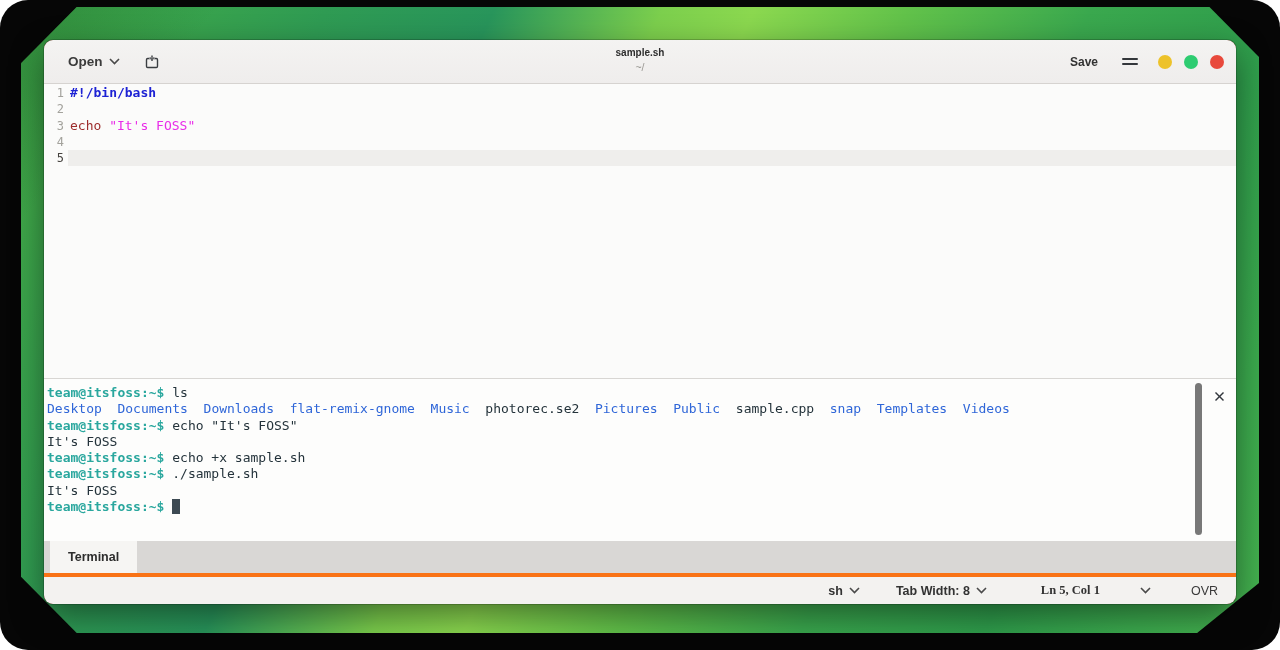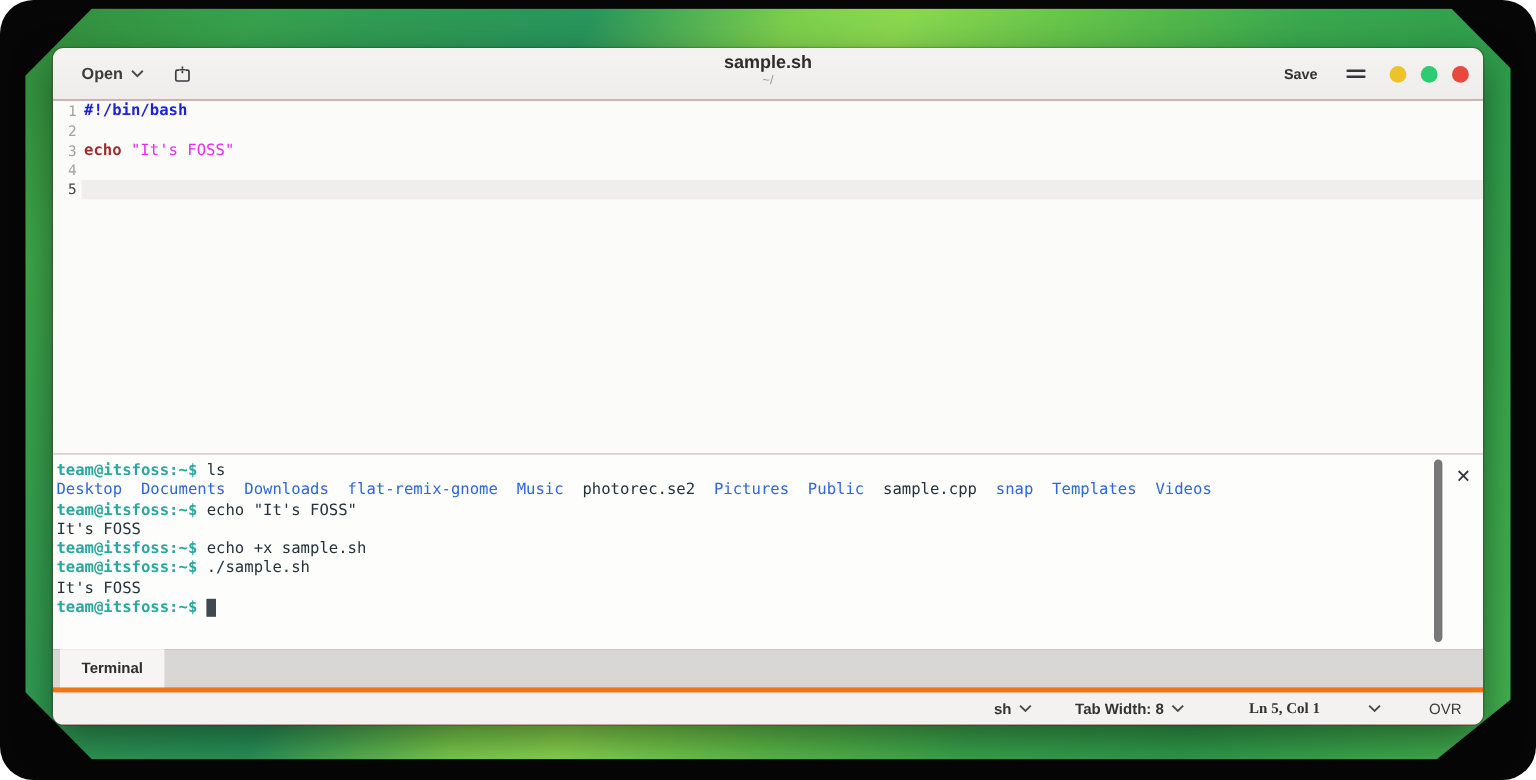--- a/index.html
+++ b/index.html
@@ -36,7 +36,7 @@
   .newtab-btn{margin-left:10px; padding:5px 6px;}
   .chev{width:11px; height:7px; display:inline-block;}
   .title-wrap{position:absolute; left:0; right:0; top:5px; text-align:center; pointer-events:none;}
-  .title{font-size:15px; font-weight:bold; color:#2d2d2d; line-height:16px;}
+  .title{font-size:10px; font-weight:bold; color:#2d2d2d; line-height:16px;}
   .subtitle{font-size:10.5px; color:#9a9893; line-height:12px;}
   .header-right{margin-left:auto; display:flex; align-items:center; gap:16px; padding-right:12px;}
   .save-btn{font-weight:bold; font-size:12px; color:#333; padding:5px 8px;}

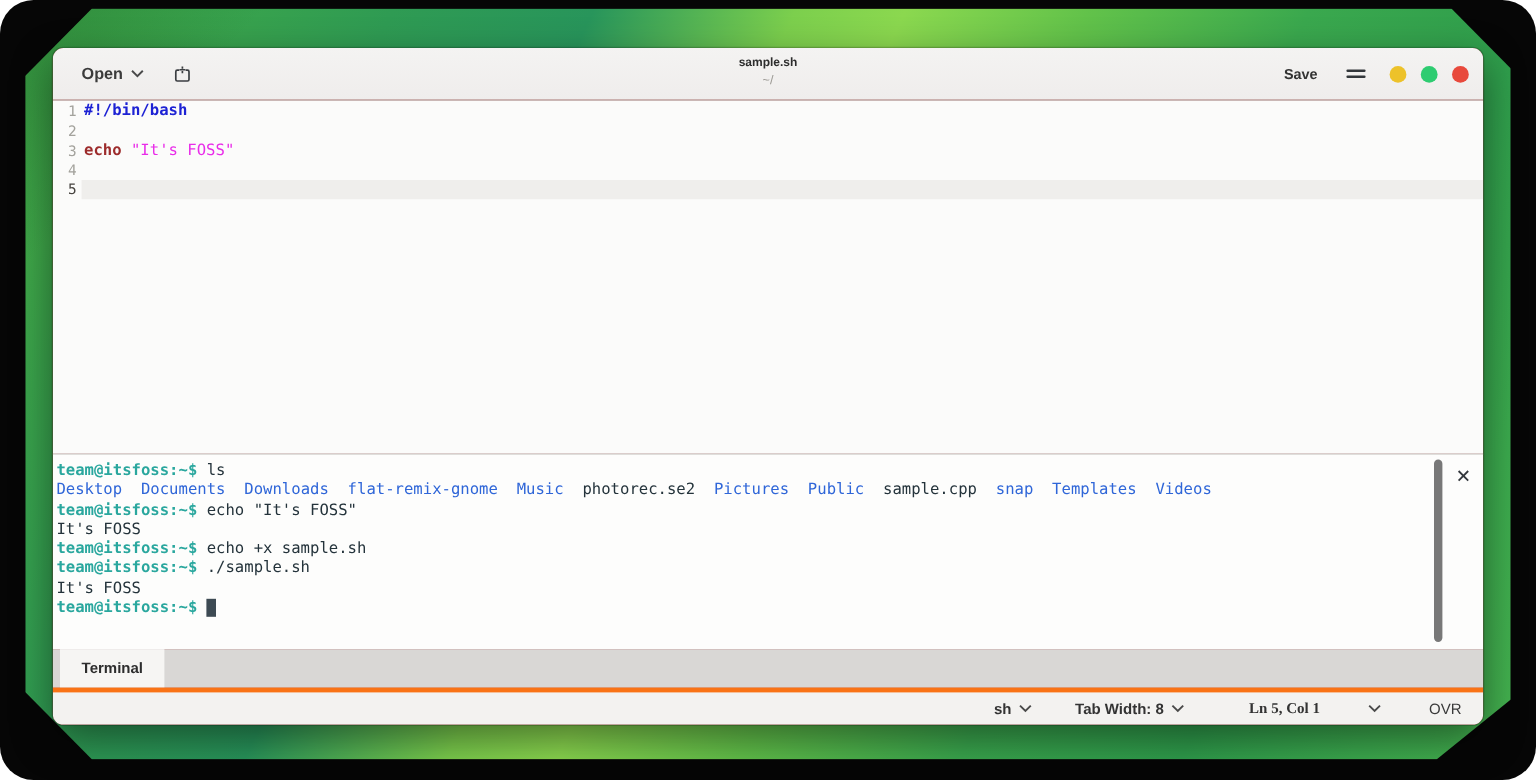--- a/index.html
+++ b/index.html
@@ -54,7 +54,7 @@
   .ed-row.current .code{background:#efeeec;}
   .ed-row.current .gut{color:#474440;}
   .t-shebang{color:#1d22d4; font-weight:bold;text-align:center;}
-  .t-kw{color:#9d2c2c; font-weight:bold;}
+  .t-kw{color:#9d2c2c; font-weight:normal;}
   .t-str{color:#e92ce9;}
   
   .terminal{flex:0 0 162px; position:relative; border-top:1px solid #d8d6d3; background:#fdfdfc;

